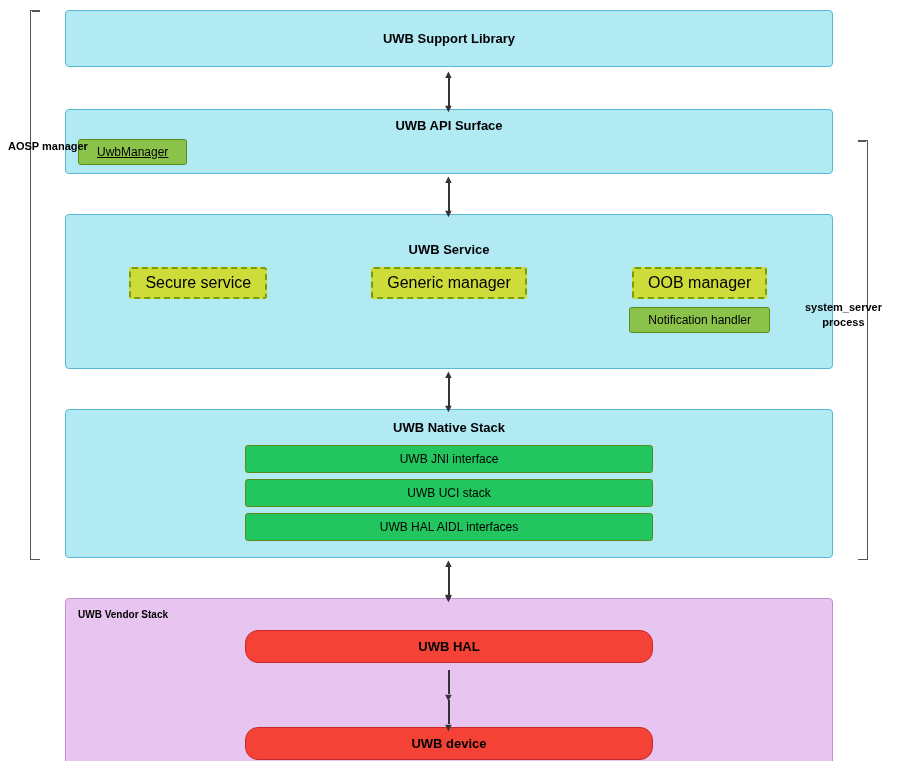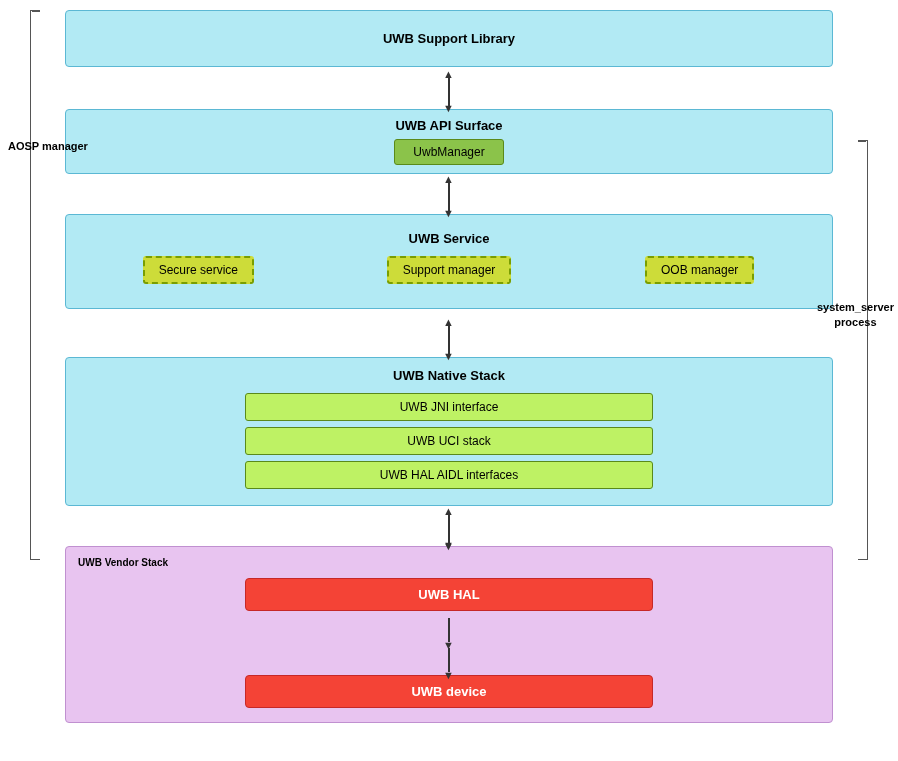--- a/index.html
+++ b/index.html
@@ -131,7 +131,8 @@
     }
     .api-surface .inner-center {
       display: flex;
-      justify-content: center;
+      justify-content: flex-start;
+      text-decoration: underline;
     }
 
     

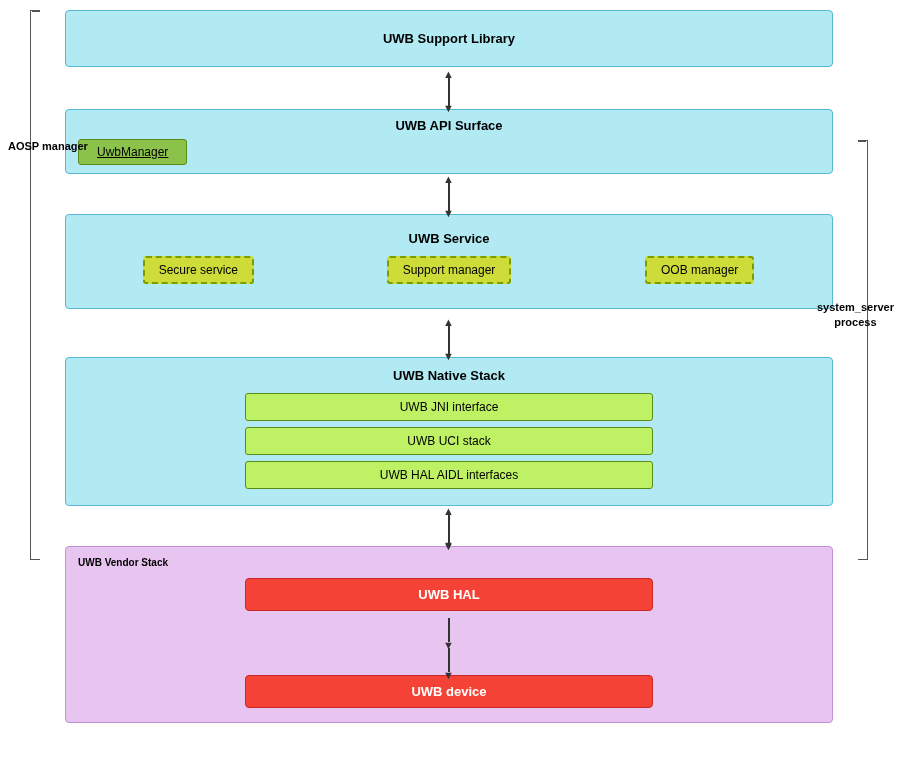--- a/index.html
+++ b/index.html
@@ -213,8 +213,8 @@
       background: #b2eaf4;
       border: 1.5px solid #5bb8d4;
       border-radius: 4px;
-      padding: 16px 12px;
-      margin-bottom: 12px;
+      padding: 27px 12px;
+      margin-bottom: 4px;
     }
     .uwb-service .box-title {
       text-align: center;

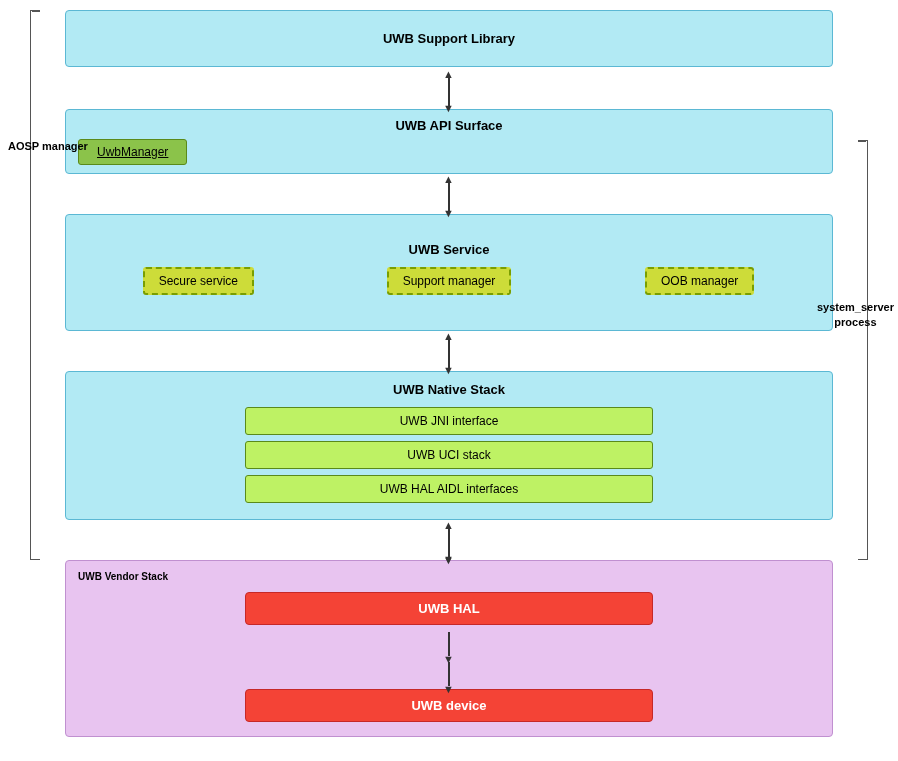--- a/index.html
+++ b/index.html
@@ -152,7 +152,7 @@
       border: 2px dashed #7a9e00;
       border-radius: 3px;
       padding: 5px 14px;
-      font-size: 12px;
+      font-size: 16px;
       display: inline-block;
     }
 

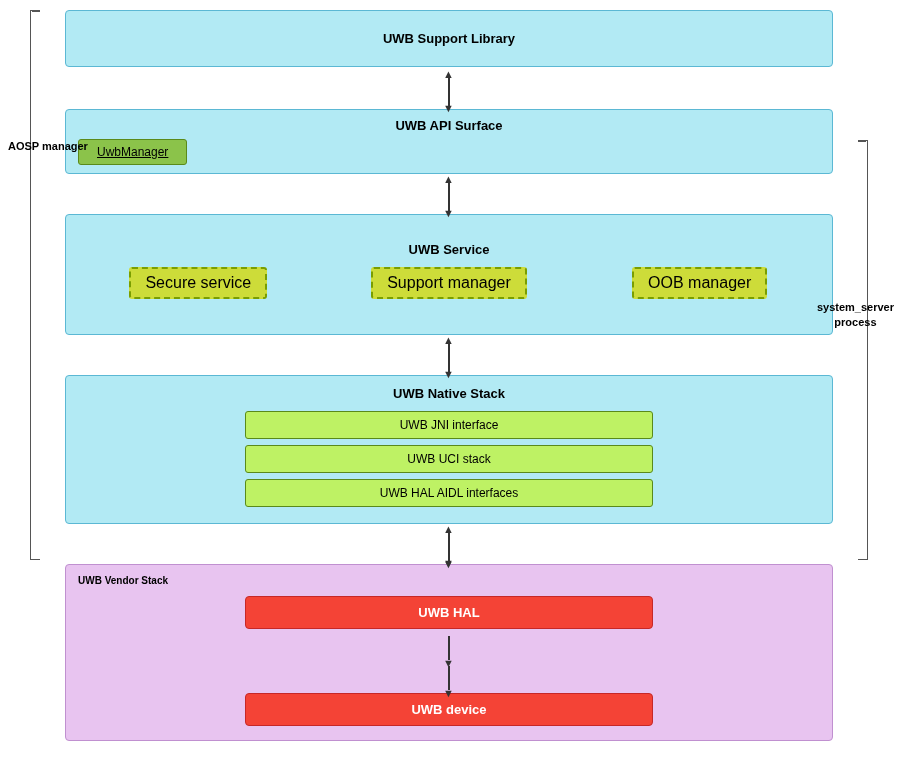--- a/index.html
+++ b/index.html
@@ -348,7 +348,7 @@
         </div>
         <div class="col">
           <div class="green-dashed">
-            <span>Support manager</span>
+            <span>Generic manager</span>
           </div>
         </div>
         <div class="col">

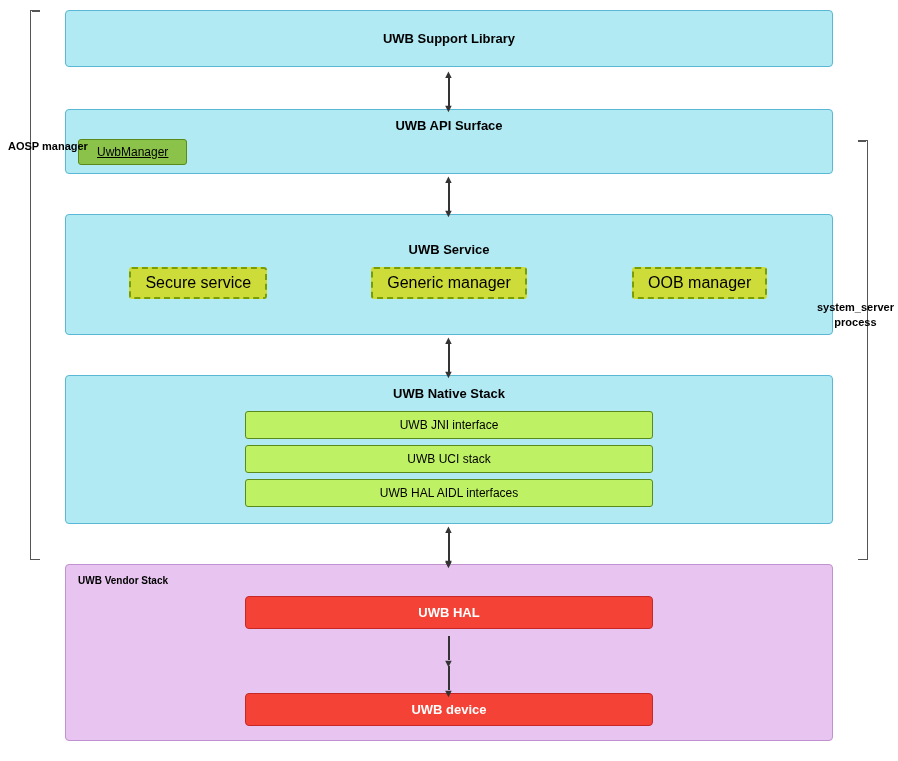--- a/index.html
+++ b/index.html
@@ -30,7 +30,7 @@
 
     .system-server-label {
       position: absolute;
-      right: 4px;
+      right: 16px;
       top: 300px;
       font-size: 11px;
       font-weight: bold;

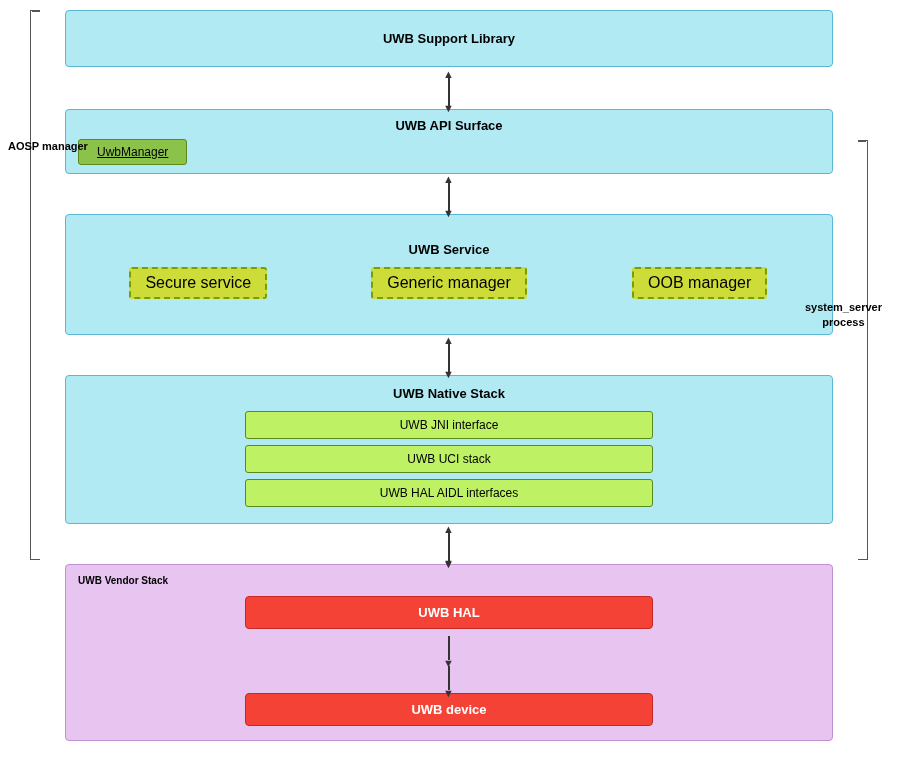--- a/index.html
+++ b/index.html
@@ -359,6 +359,15 @@
       </div>
 
 
+      <div class="service-row" style="justify-content: flex-end;">
+        <div style="flex:1"></div>
+        <div style="flex:1"></div>
+        <div class="col">
+          <div class="green-box">
+            <span>Notification handler</span>
+          </div>
+        </div>
+      </div>
 
     </div>
   </div>

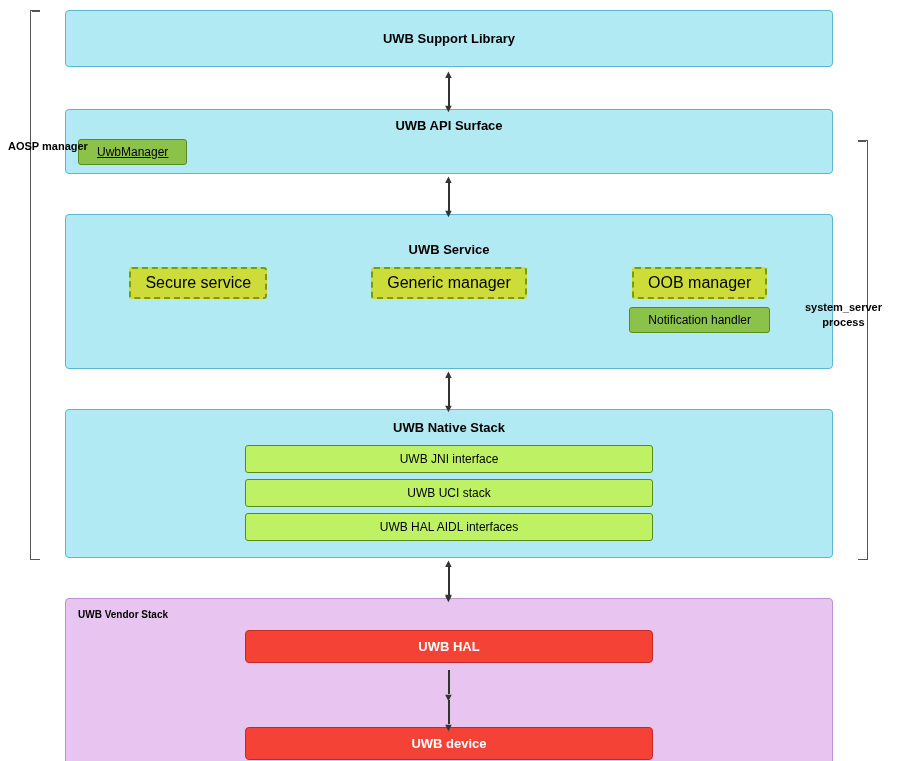--- a/index.html
+++ b/index.html
@@ -256,7 +256,7 @@
       margin-bottom: 6px;
     }
     .native-row .green-box-wide {
-      background: #bef264;
+      background: #22c55e;
       border: 1.5px solid #5a8a1a;
       border-radius: 3px;
       padding: 6px 0;

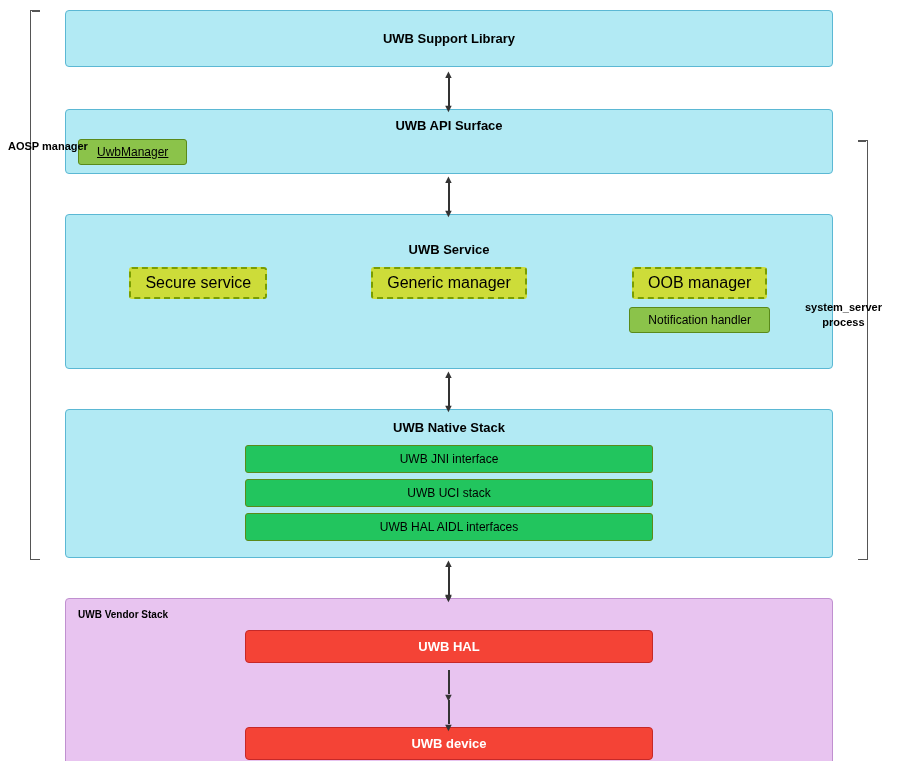--- a/index.html
+++ b/index.html
@@ -287,11 +287,11 @@
     .red-box {
       background: #f44336;
       border: 1.5px solid #c62828;
-      border-radius: 4px;
+      border-radius: 13px;
       padding: 8px 0;
       font-size: 13px;
       font-weight: bold;
-      color: #ffffff;
+      color: #000000;
       text-align: center;
       width: 55%;
     }

